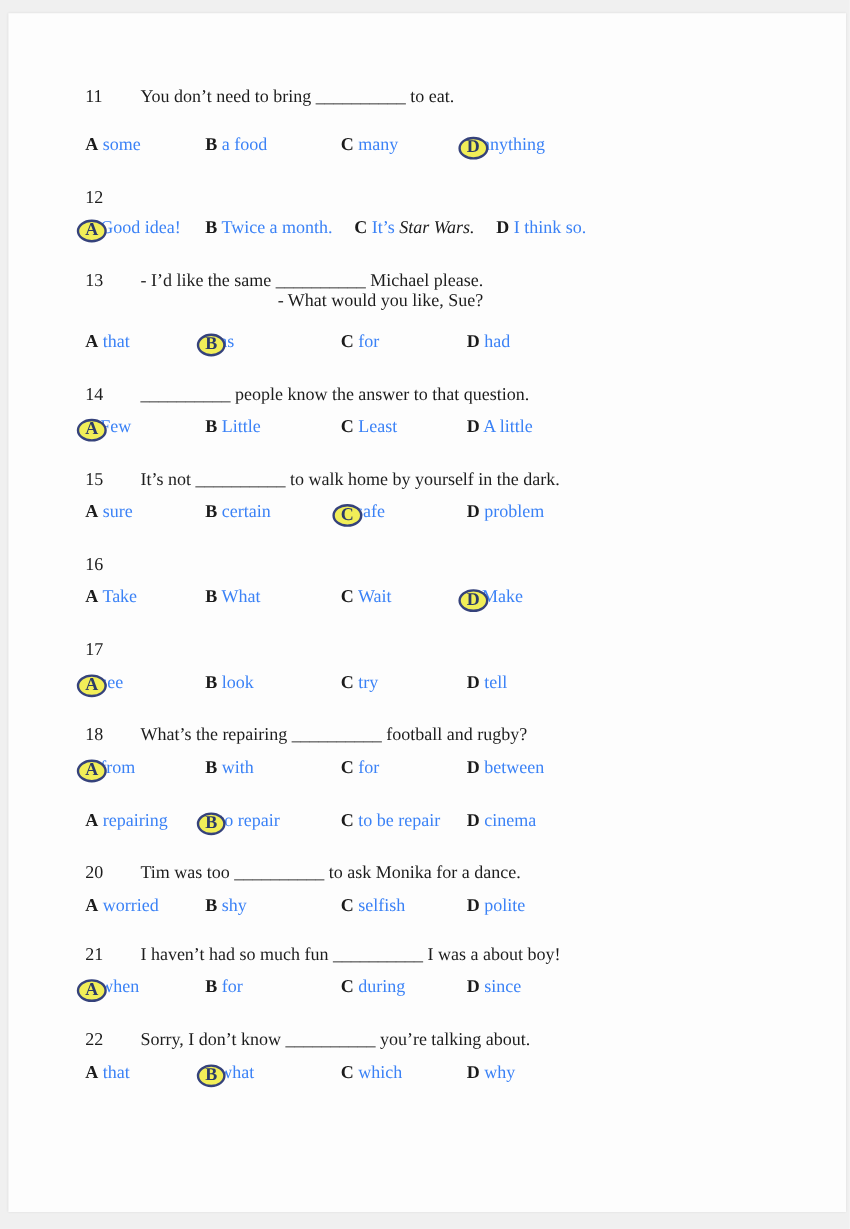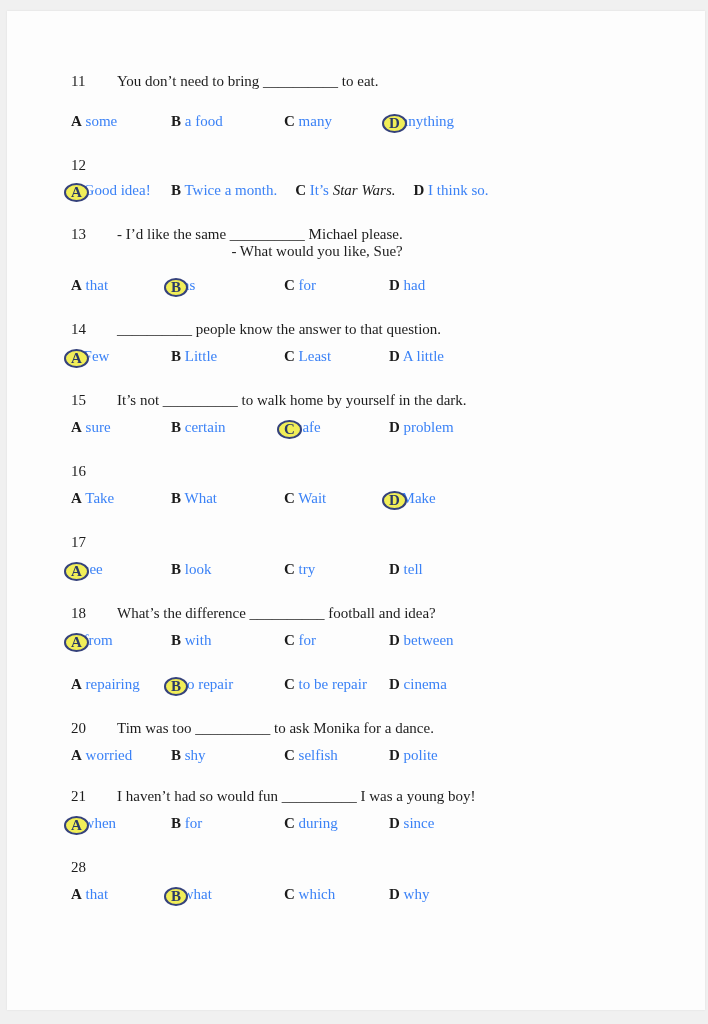--- a/index.html
+++ b/index.html
@@ -161,7 +161,7 @@
           <div class="q-line">
             <span class="q-num">18</span>
             <div class="q-text">
-              <div class="q-text-line">What’s the difference __________ football and idea?</div>
+              <div class="q-text-line">What’s the repairing __________ football and rugby?</div>
             </div>
           </div>
           <div class="opt-row">

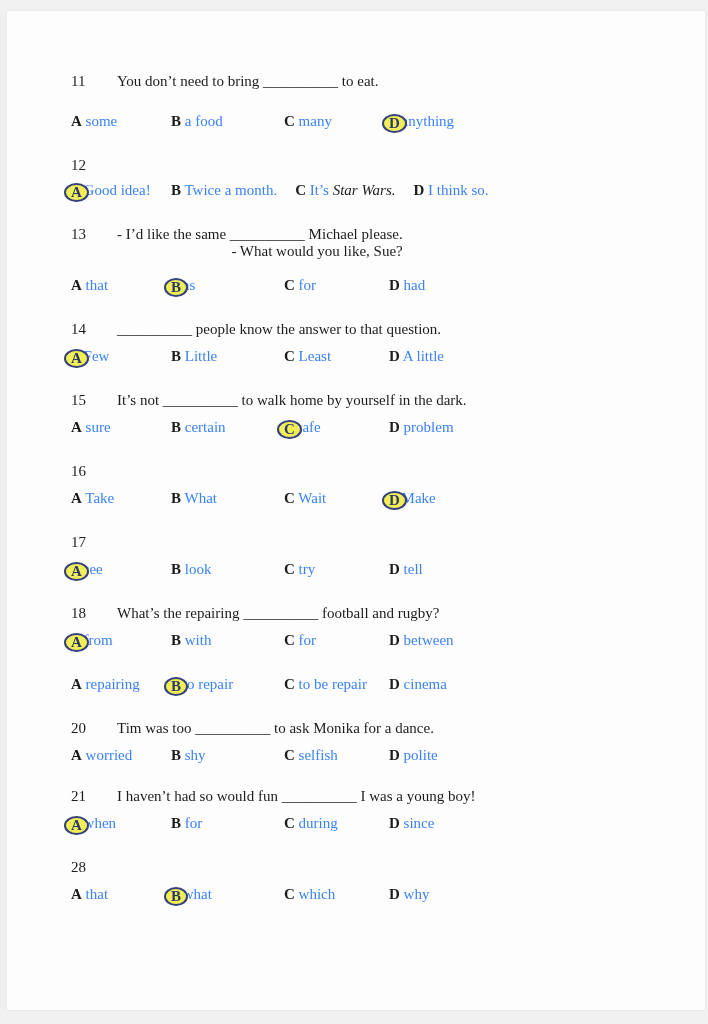--- a/index.html
+++ b/index.html
@@ -197,7 +197,7 @@
           <div class="q-line">
             <span class="q-num">21</span>
             <div class="q-text">
-              <div class="q-text-line">I haven’t had so would fun __________ I was a young boy!</div>
+              <div class="q-text-line">I haven’t had so much fun __________ I was a about boy!</div>
             </div>
           </div>
           <div class="opt-row">

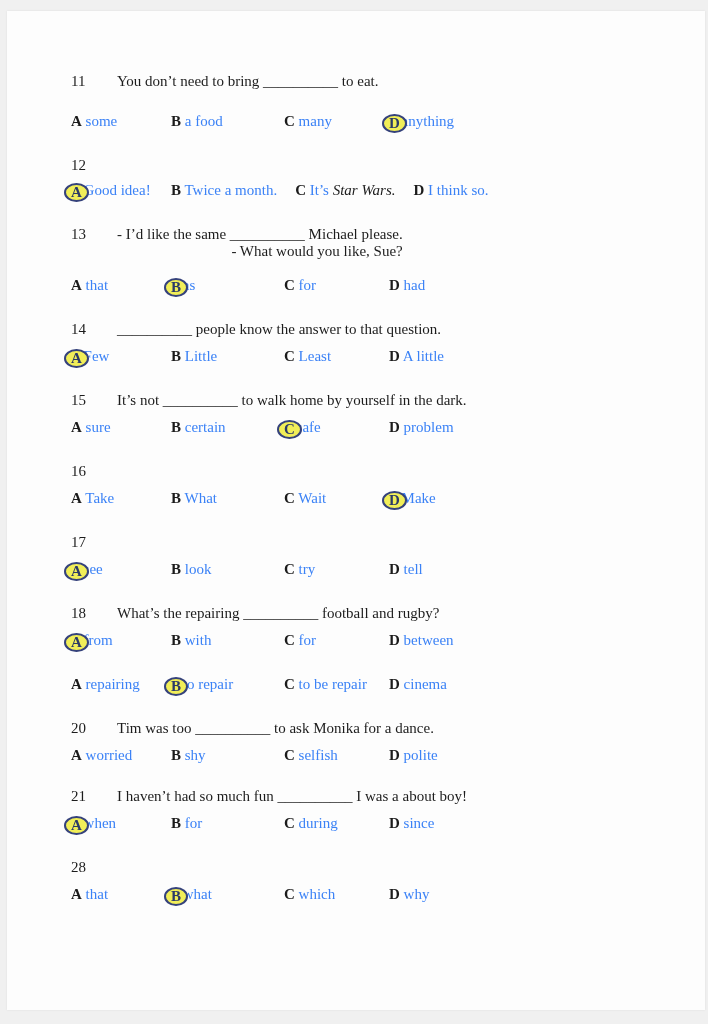--- a/index.html
+++ b/index.html
@@ -209,7 +209,7 @@
         </div>
         <div class="q-block">
           <div class="q-line">
-            <span class="q-num">28</span>
+            <span class="q-num">22</span>
           </div>
           <div class="opt-row">
             <span class="opt col-0"><span class="opt-letter">A</span> <span class="opt-text">that</span></span>

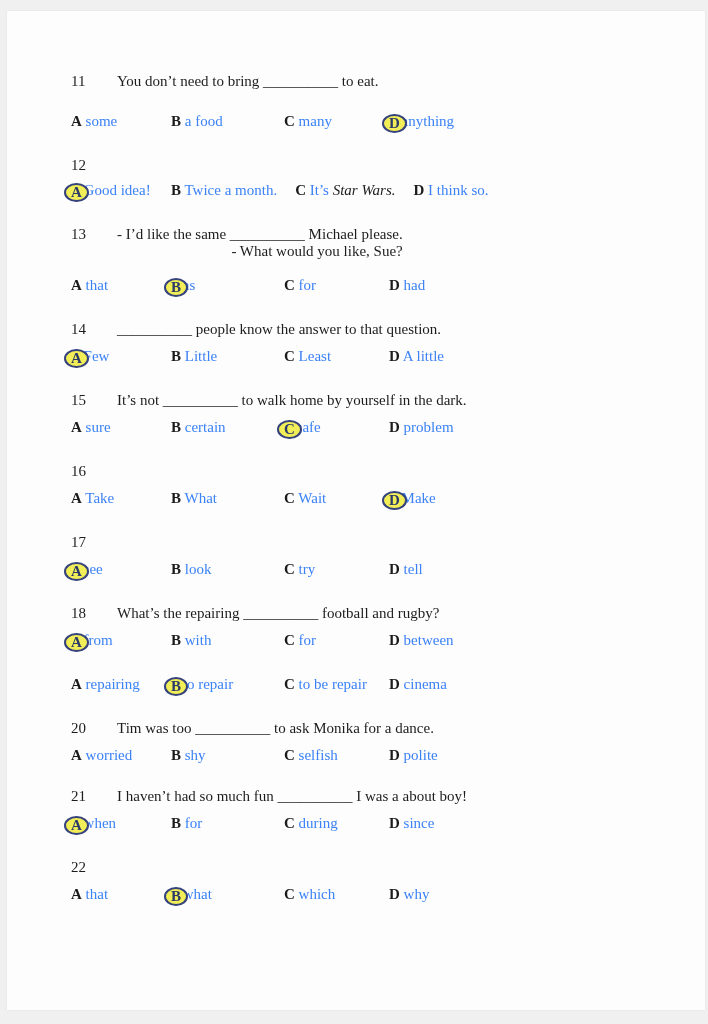--- a/index.html
+++ b/index.html
@@ -210,6 +210,9 @@
         <div class="q-block">
           <div class="q-line">
             <span class="q-num">22</span>
+            <div class="q-text">
+              <div class="q-text-line">Sorry, I don’t know __________ you’re talking about.</div>
+            </div>
           </div>
           <div class="opt-row">
             <span class="opt col-0"><span class="opt-letter">A</span> <span class="opt-text">that</span></span>

